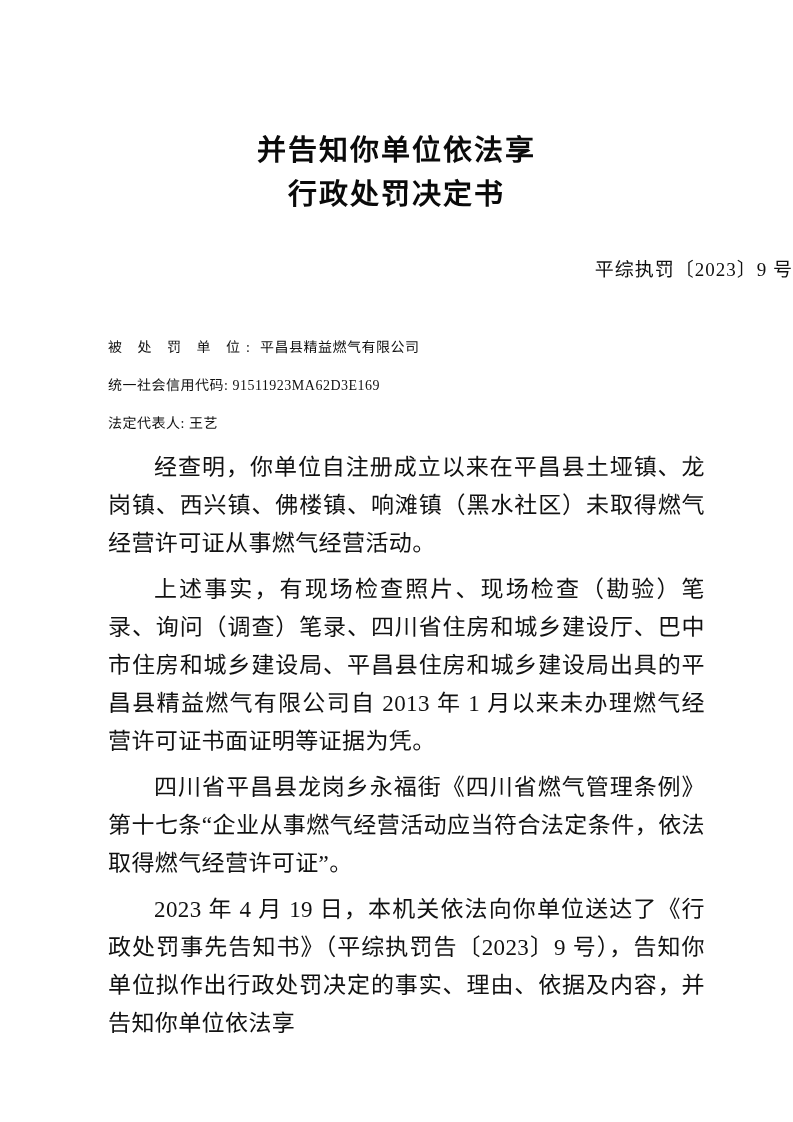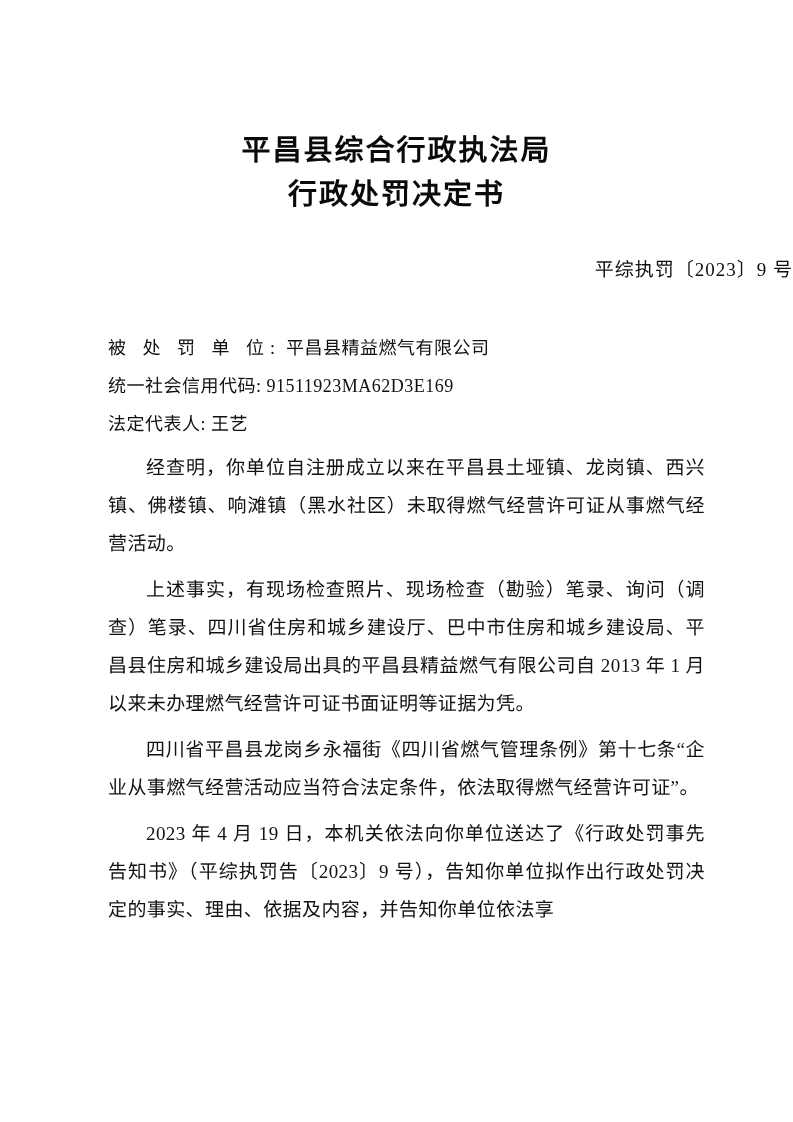--- a/index.html
+++ b/index.html
@@ -76,7 +76,7 @@
 <div class="page">
 
   <div class="title-block">
-    <div class="doc-title-line">平昌县综合行政执法局</div>
+    <div class="doc-title-line">并告知你单位依法享</div>
     <div class="doc-title-line">行政处罚决定书</div>
   </div>
 

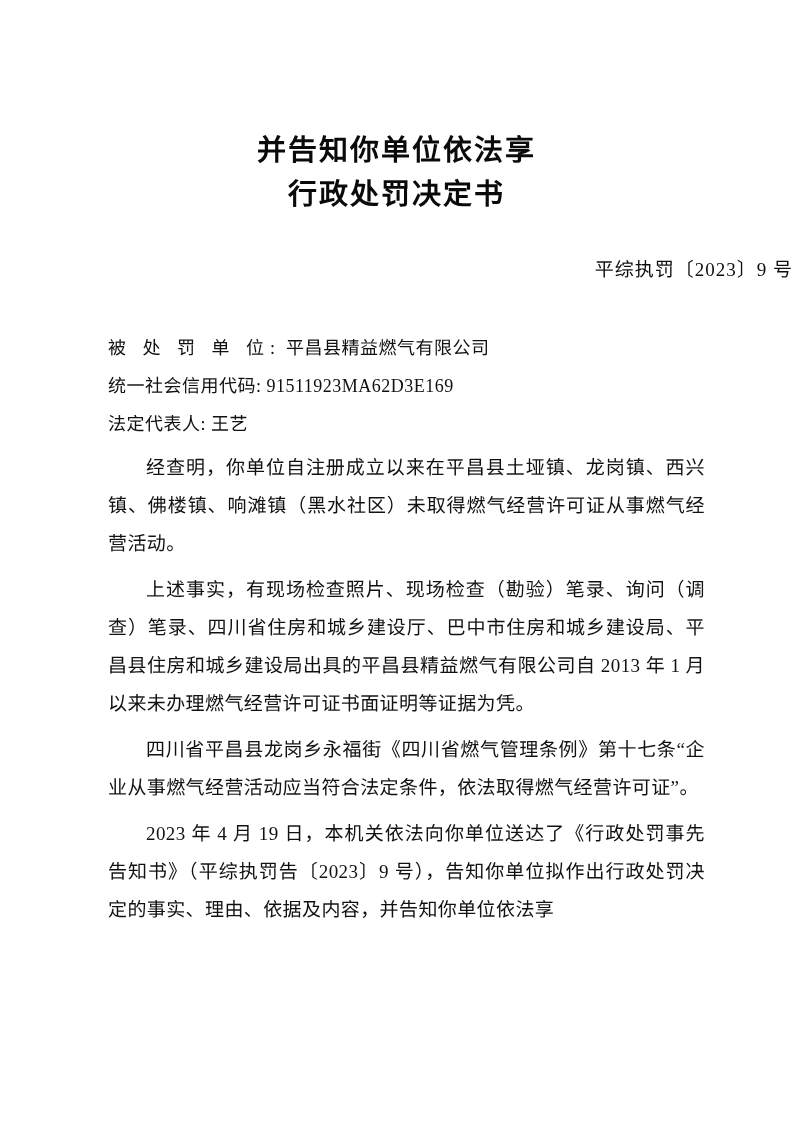--- a/index.html
+++ b/index.html
@@ -48,7 +48,7 @@
     padding-right: 88px;
   }
   .field-line {
-    font-size: 18px;
+    font-size: 14px;
     line-height: 38px;
     letter-spacing: 0.5px;
     white-space: nowrap;

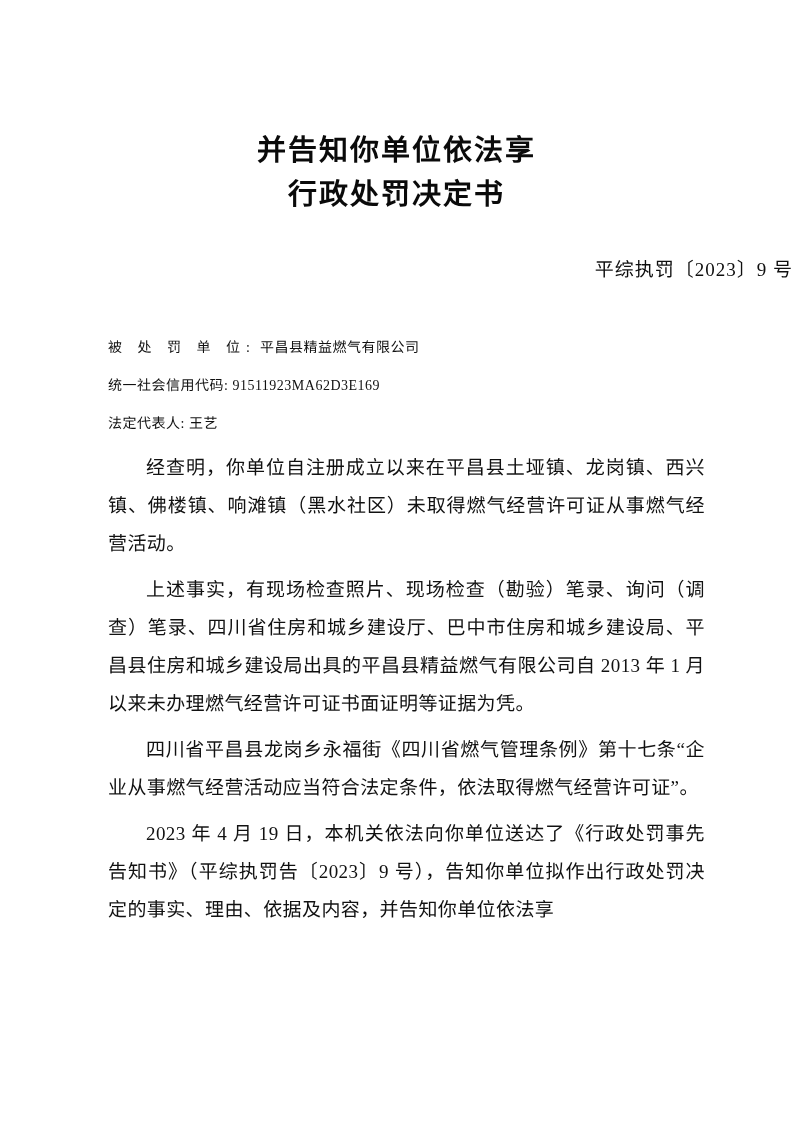--- a/index.html
+++ b/index.html
@@ -57,7 +57,7 @@
     letter-spacing: 6px;
   }
   .para {
-    font-size: 19px;
+    font-size: 23px;
     line-height: 38px;
     letter-spacing: 0.4px;
     text-align: justify;

